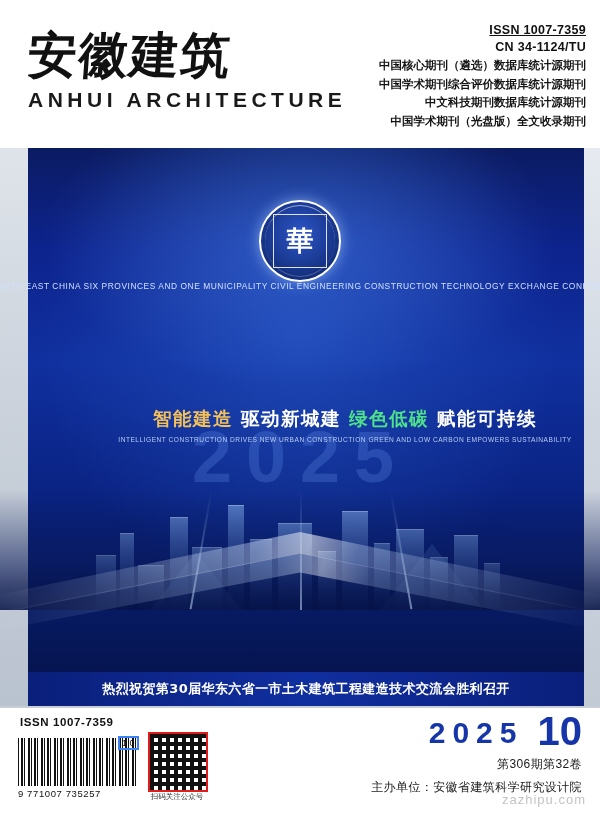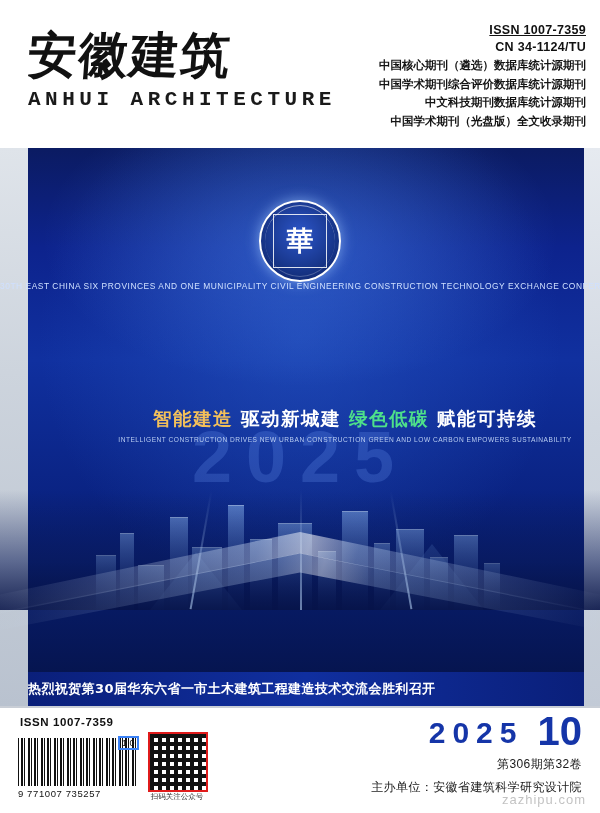--- a/index.html
+++ b/index.html
@@ -44,7 +44,7 @@
   }
   .logo-en {
     margin-top: 7px;
-    font-family: Liberation Mono, monospace;
+    font-family: Liberation Sans, sans-serif;
     font-size: 21px;
     font-weight: bold;
     letter-spacing: 4.5px;

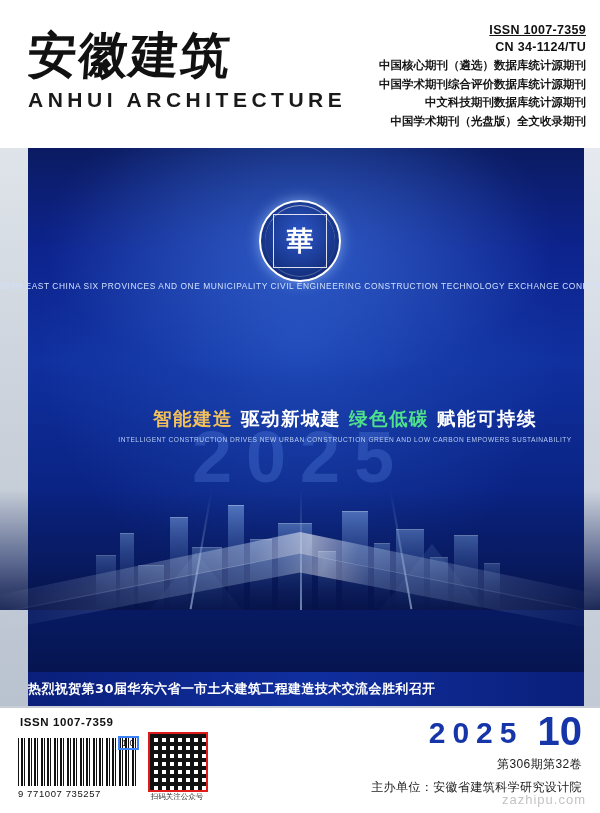--- a/index.html
+++ b/index.html
@@ -289,7 +289,7 @@
     background: linear-gradient(90deg,#0a1f7a 0%, #102f9f 50%, #0a1f7a 100%);
     display: flex;
     align-items: center;
-    justify-content: flex-start;
+    justify-content: center;
     margin-top: 42px;
   }
   .banner-text {

